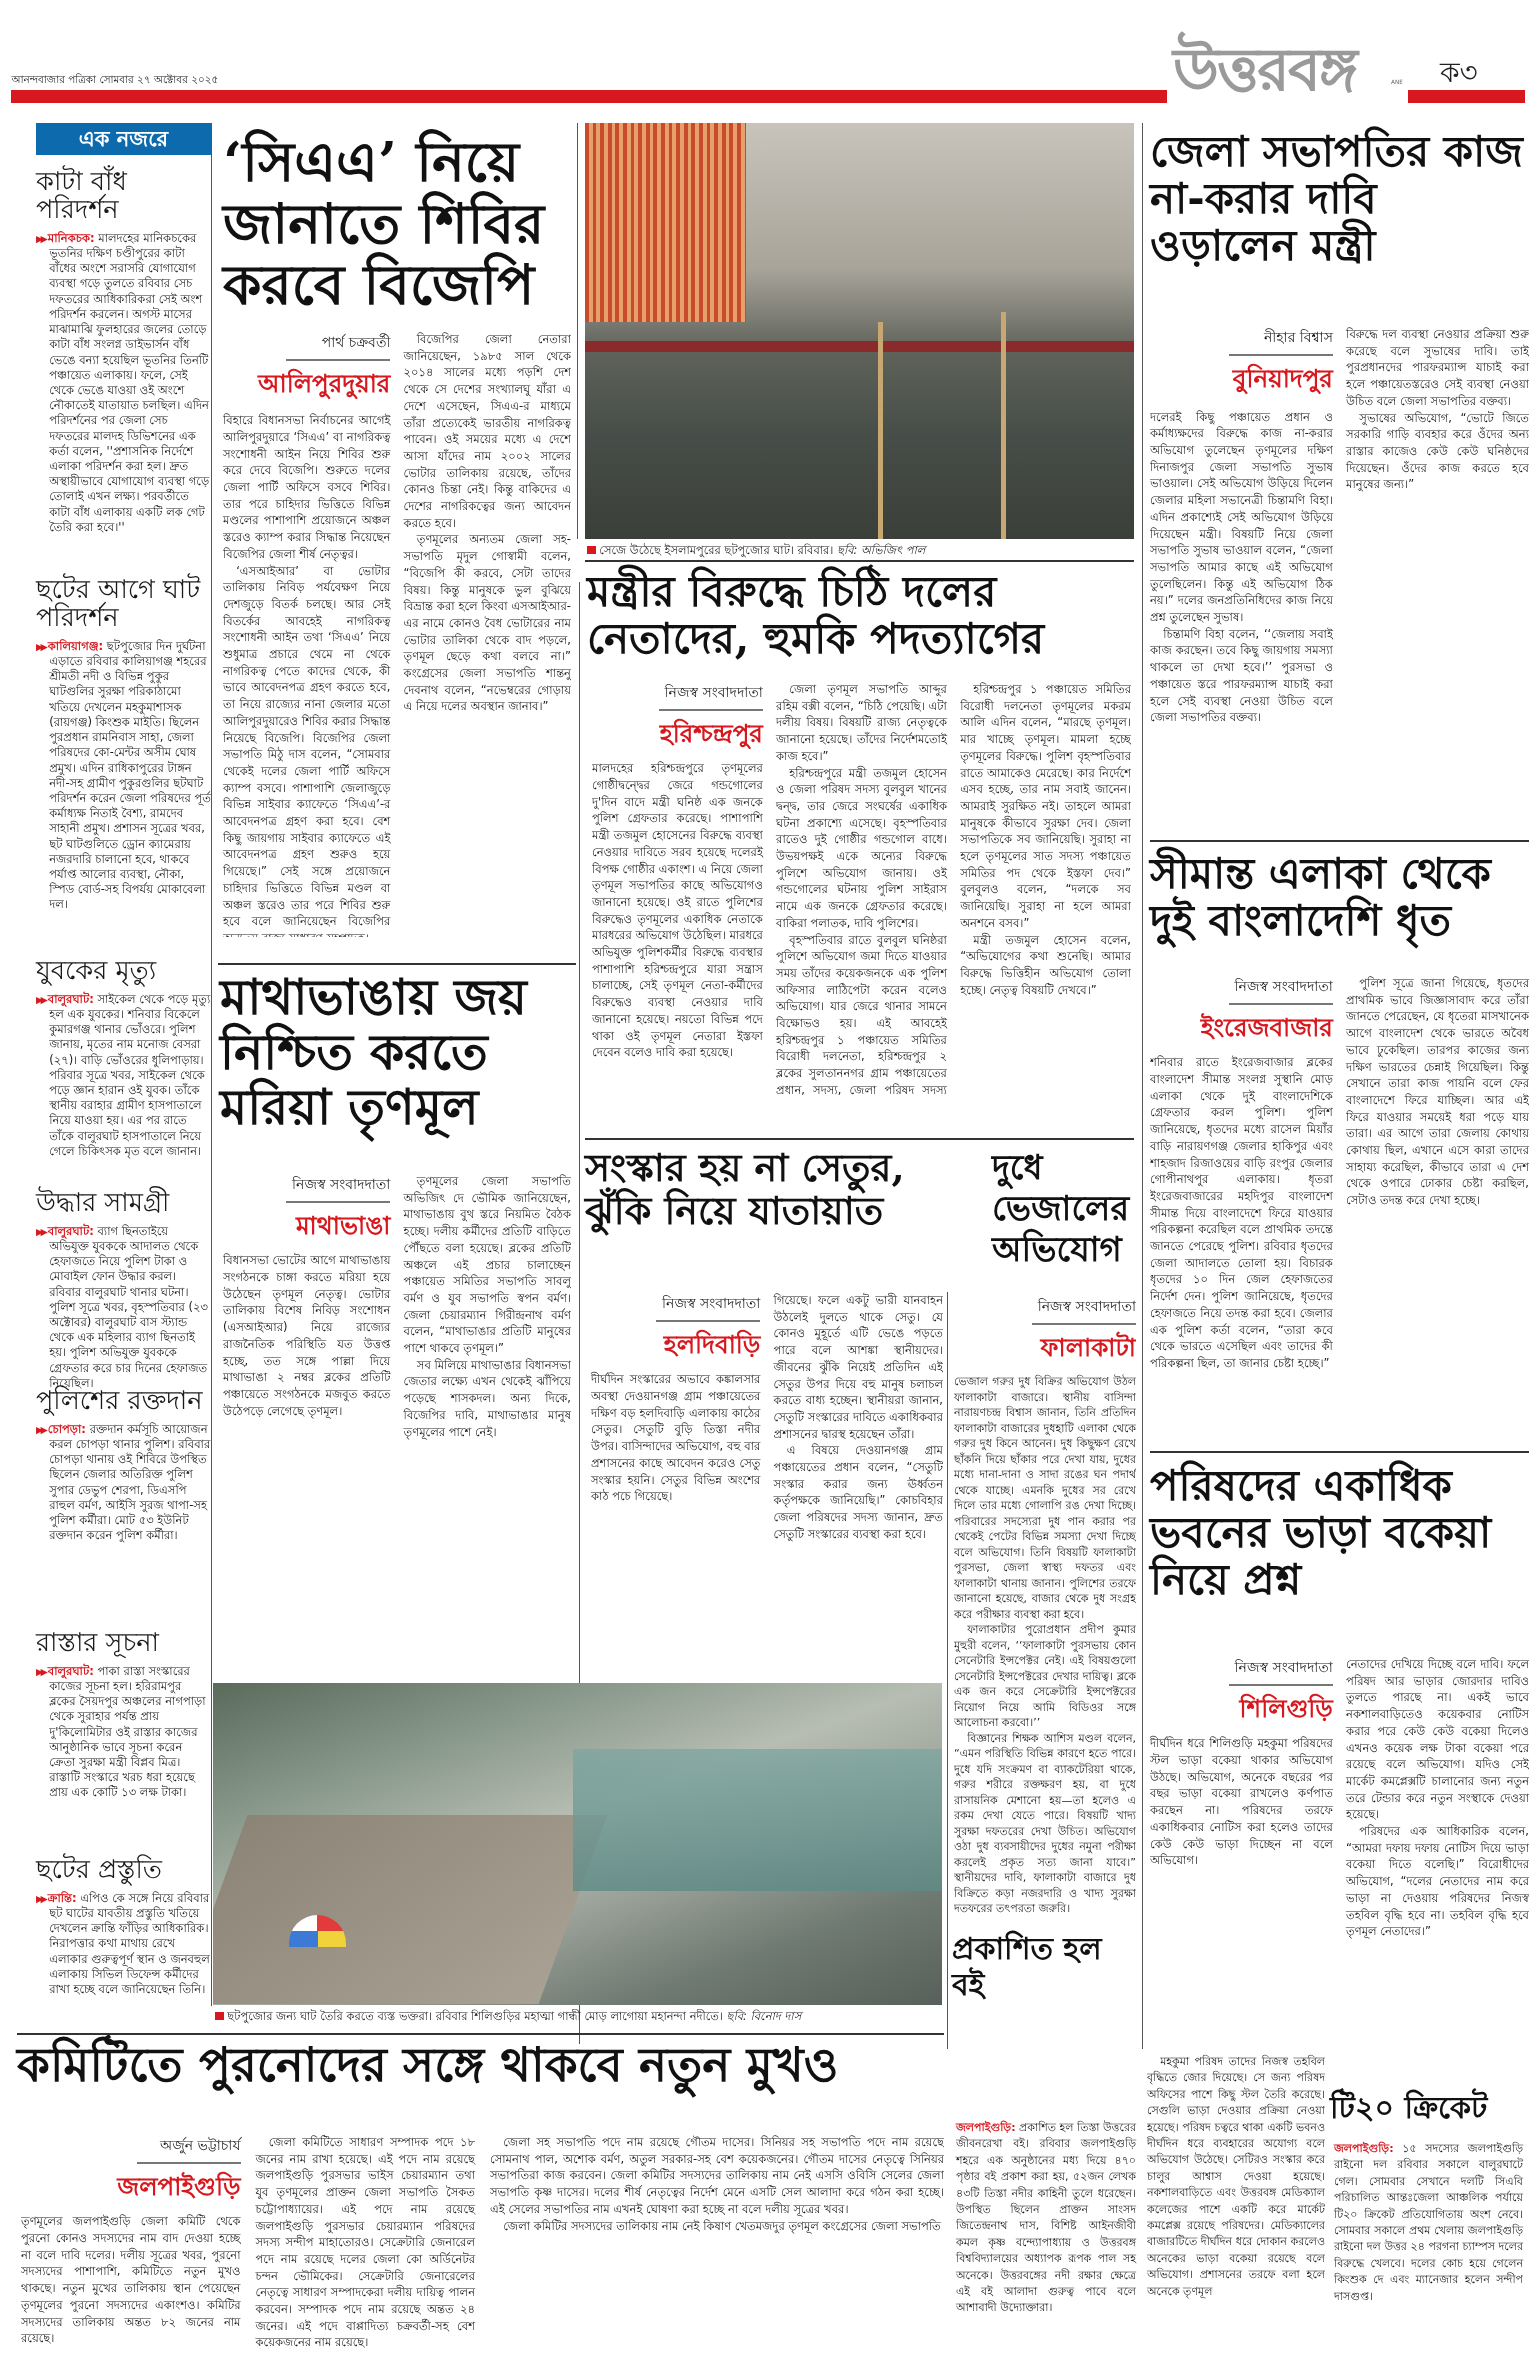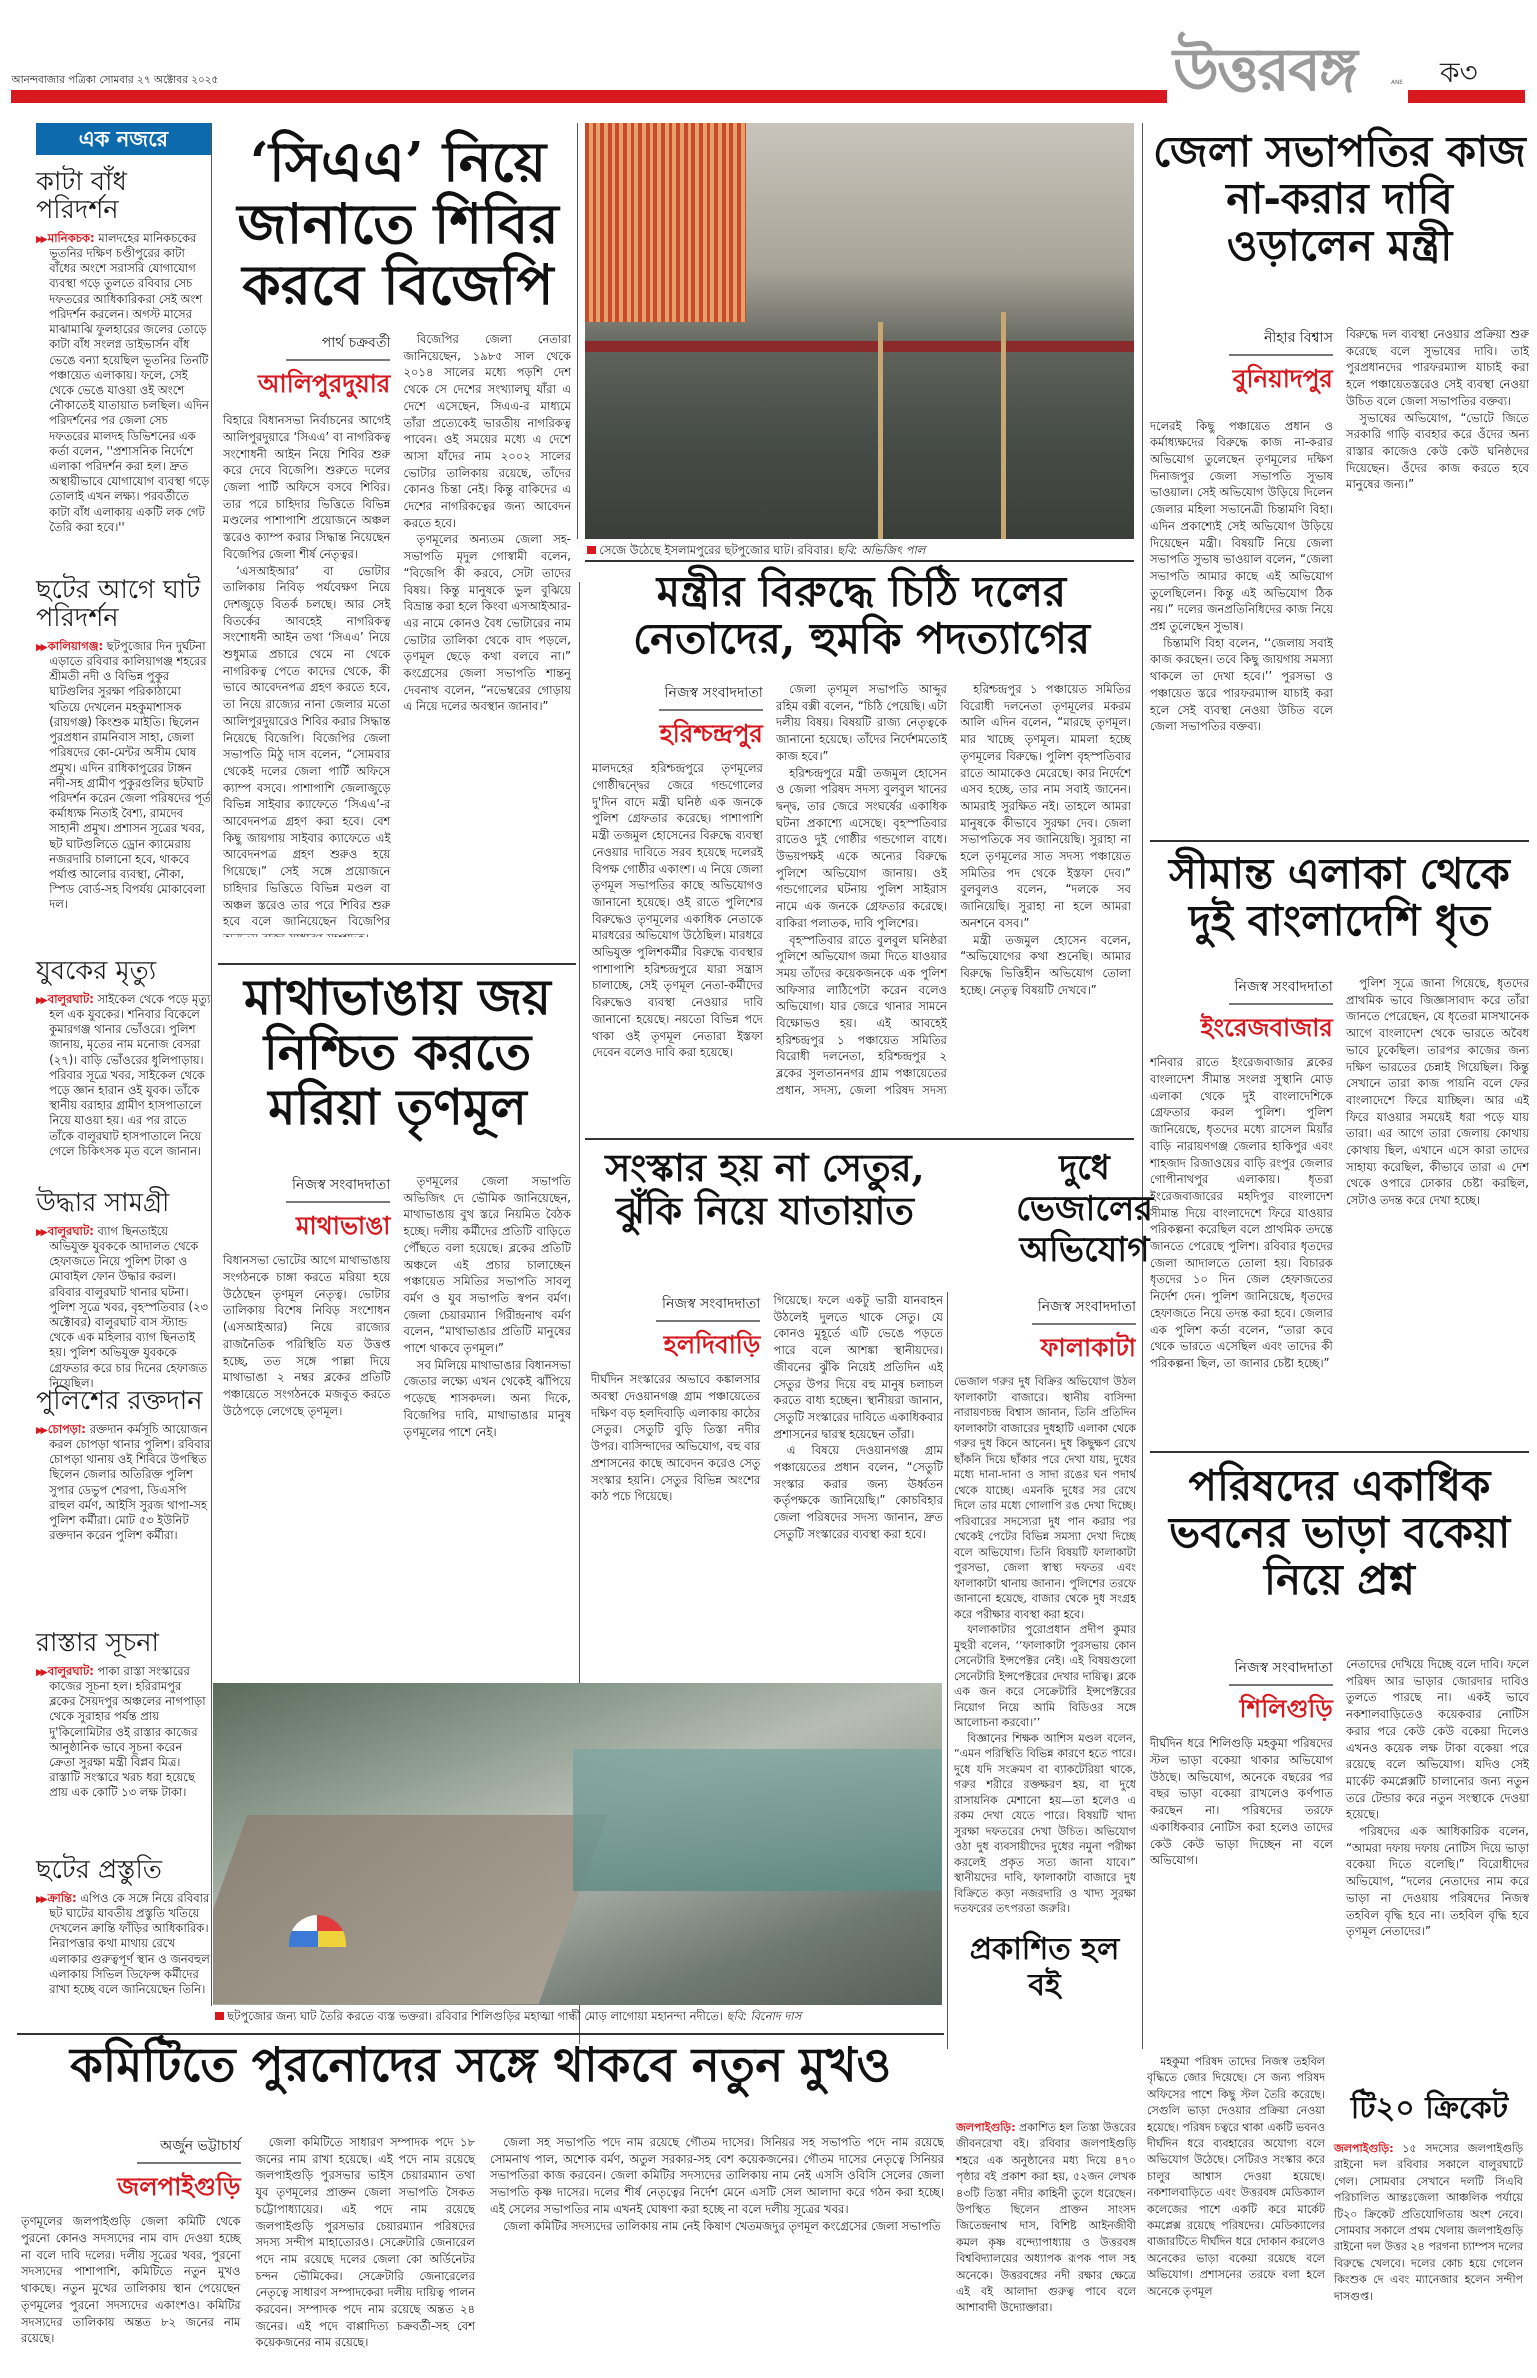--- a/index.html
+++ b/index.html
@@ -20,7 +20,7 @@
 .brief p .place{color:#d7191f;font-weight:bold}
 .brief .arrow{color:#d7191f;font-size:9.5px;letter-spacing:-2.8px;margin-right:2.8px}
 .brief{left:36px;width:175px}
-.hl{font-family:"DejaVu Serif",serif;font-weight:bold;text-align:center;line-height:1.12;color:#111}
+.hl{font-family:"DejaVu Serif",serif;font-weight:bold;text-align:left;line-height:1.12;color:#111}
 .byline{text-align:right}
 .byline .name{font-size:14px;padding-bottom:3.8px;border-bottom:2.8px double #777;display:inline-block;min-width:104px}
 .byline .place{font-size:24.6px;color:#d7191f;font-weight:bold;margin-top:3.8px;font-family:"DejaVu Serif",serif}

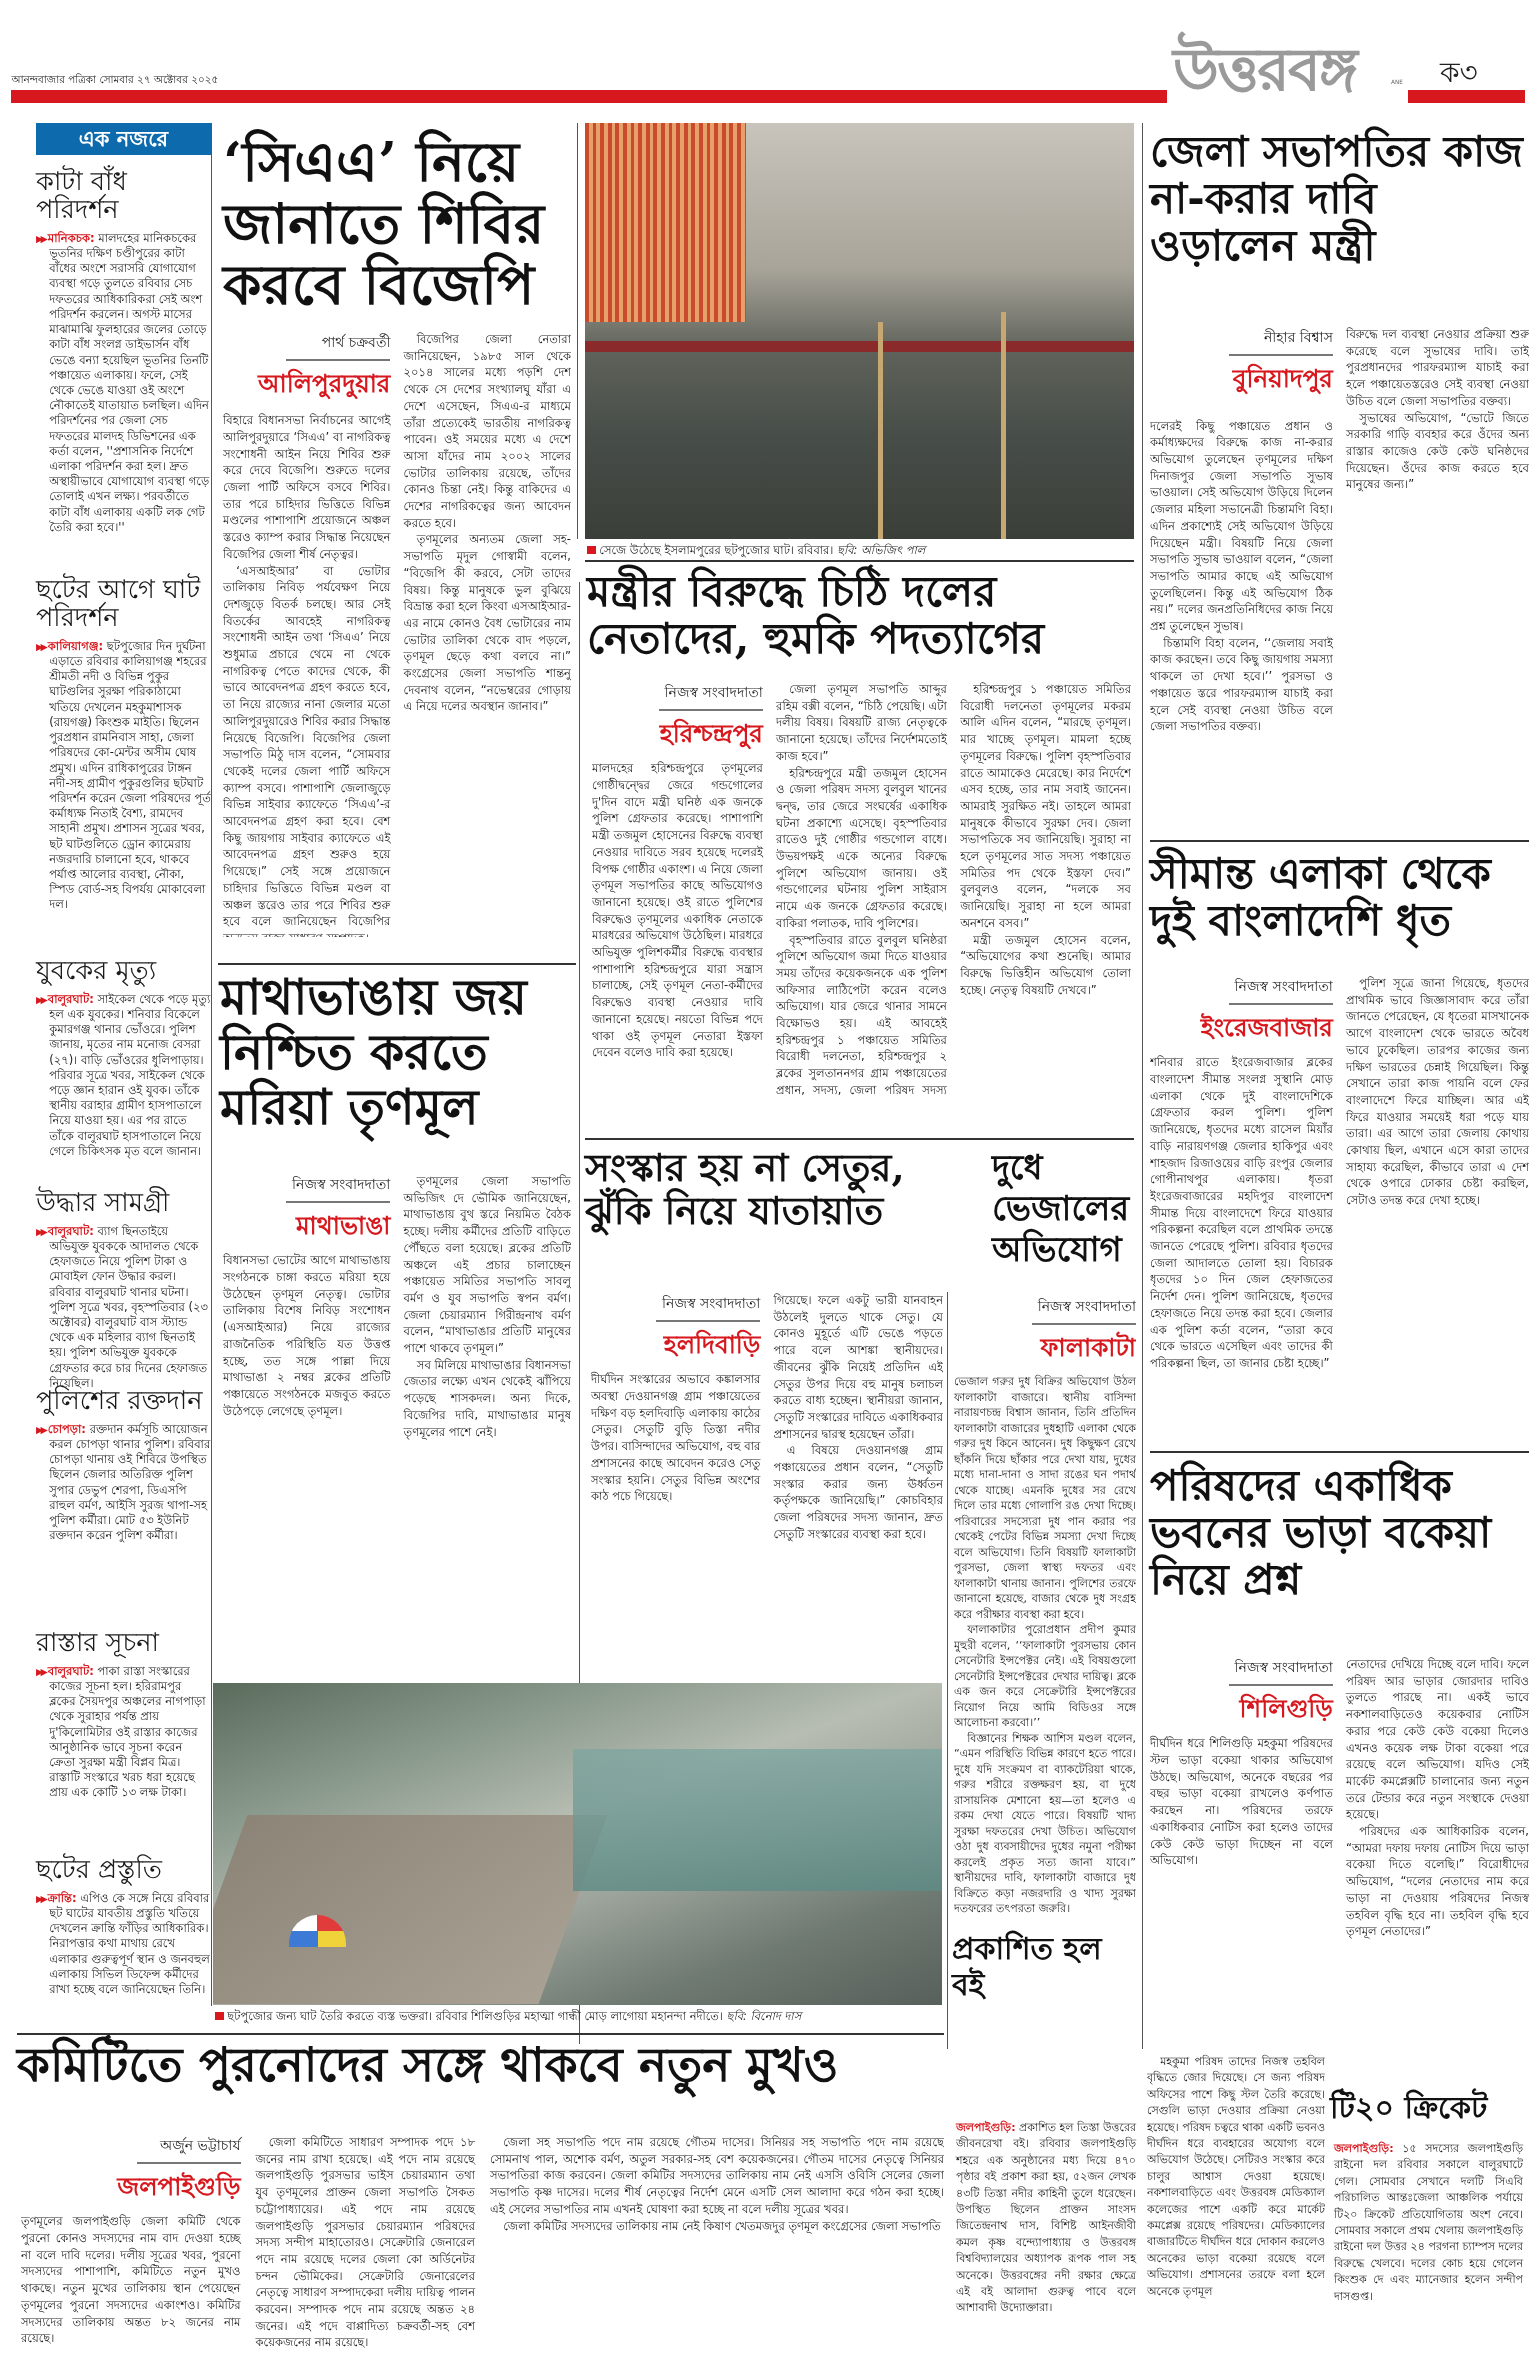--- a/index.html
+++ b/index.html
@@ -140,7 +140,7 @@
 <div class="abs" style="left:1150px;top:326px;width:379px;height:502px;overflow:hidden">
   <div class="cols2">
     <div>
-      <div class="byline" style="margin-bottom:18px">
+      <div class="byline" style="margin-bottom:9px">
         <div class="name">নীহার বিশ্বাস</div>
         <div class="place">বুনিয়াদপুর</div>
       </div>

